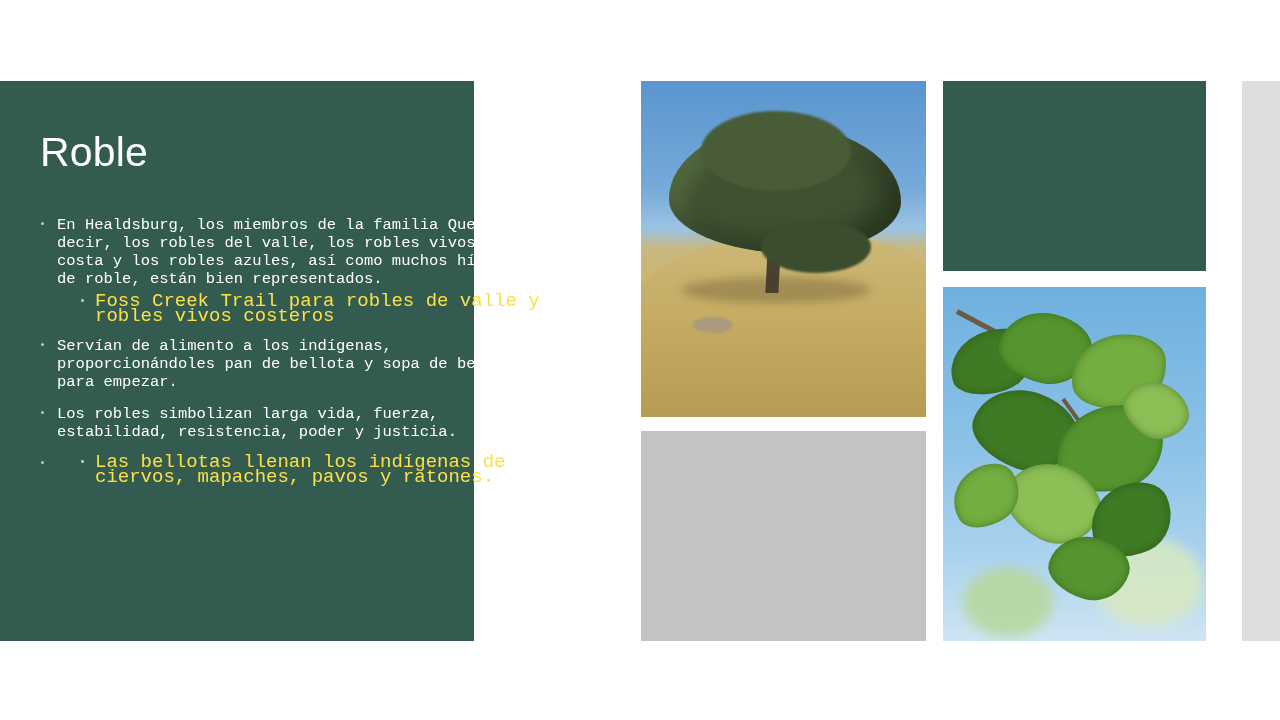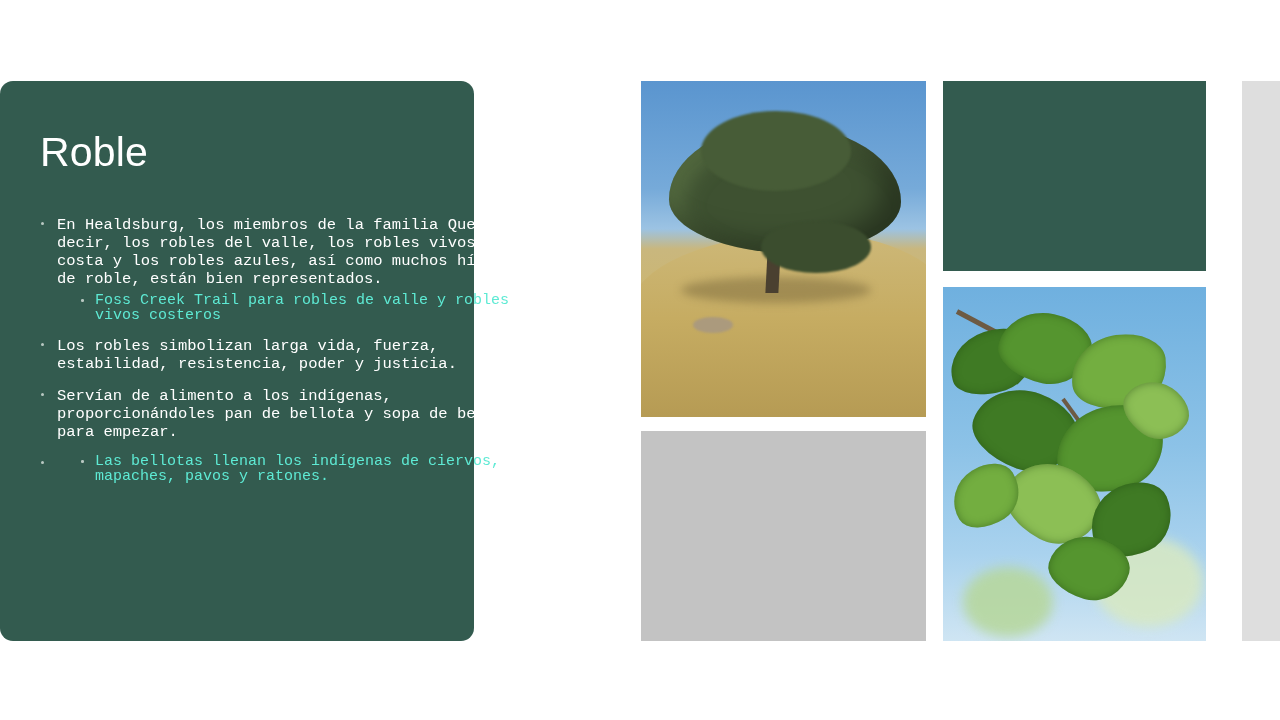--- a/index.html
+++ b/index.html
@@ -25,7 +25,6 @@
     height: 560px;
     background: #335B4F;
     box-sizing: border-box;
-    border-radius: 13px;
   }
 
   .slide-title {

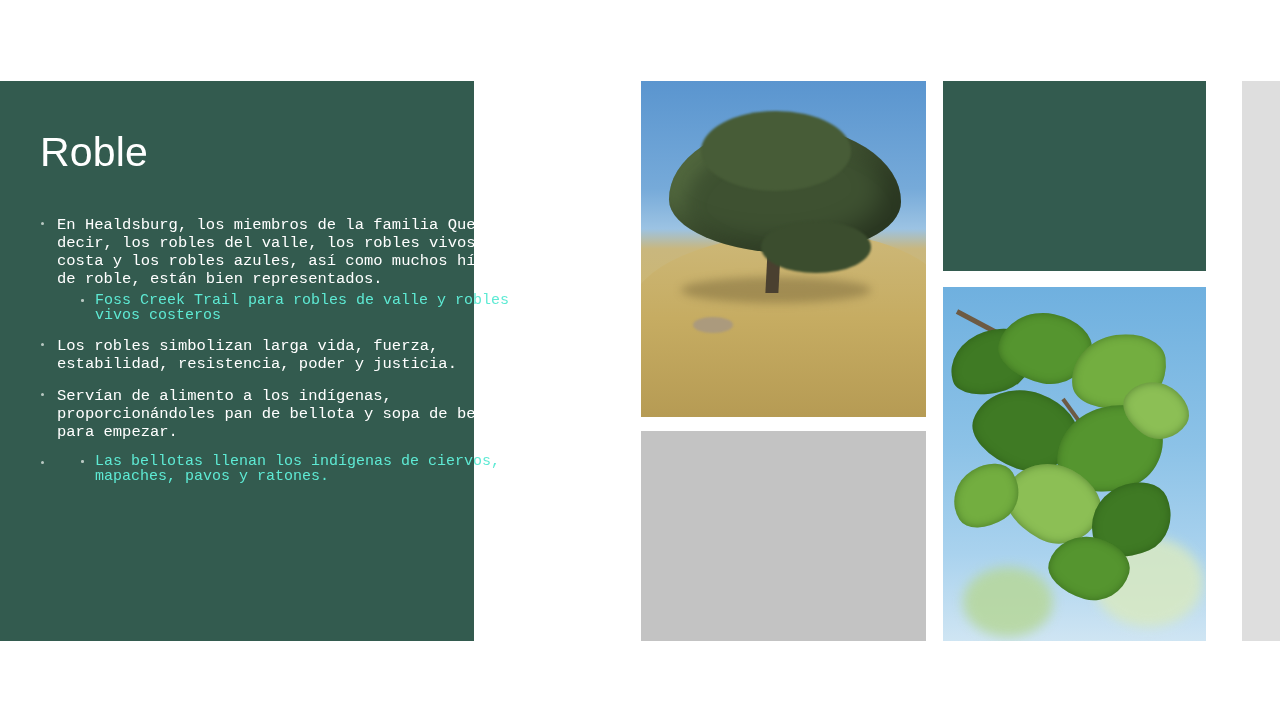--- a/index.html
+++ b/index.html
@@ -80,8 +80,8 @@
   li.l2 {
     position: relative;
     padding-left: 38px;
-    color: #5eead4;
-    font-size: 15px;
+    color: #fde047;
+    font-size: 19px;
     line-height: 14.6px;
     margin-bottom: 7px;
   }

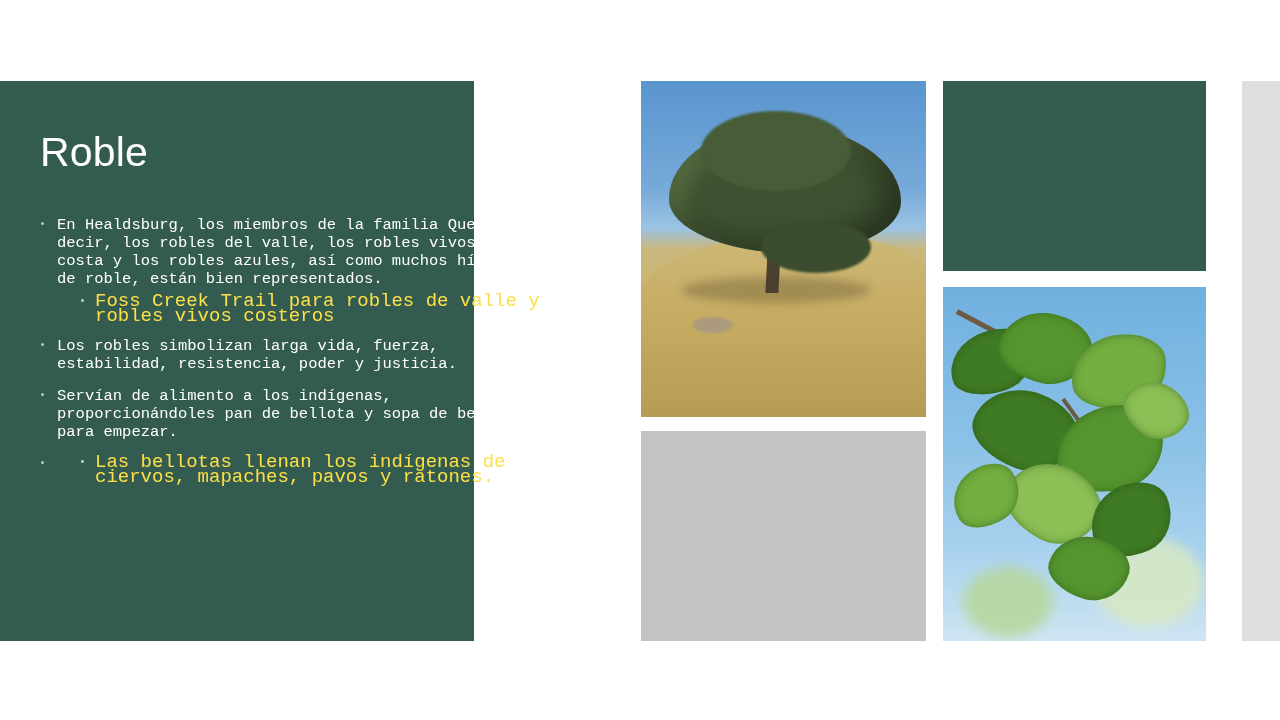--- a/index.html
+++ b/index.html
@@ -283,12 +283,12 @@
 
       <li class="l1 spaced">
         <span class="bullet"></span>
-        <span class="txt">Los robles simbolizan larga vida, fuerza, estabilidad, resistencia, poder y justicia.</span>
+        <span class="txt">Servían de alimento a los indígenas, proporcionándoles pan de bellota y sopa de bellota, para empezar.</span>
       </li>
 
       <li class="l1 spaced">
         <span class="bullet"></span>
-        <span class="txt">Servían de alimento a los indígenas, proporcionándoles pan de bellota y sopa de bellota, para empezar.</span>
+        <span class="txt">Los robles simbolizan larga vida, fuerza, estabilidad, resistencia, poder y justicia.</span>
       </li>
 
       <li class="l1">

